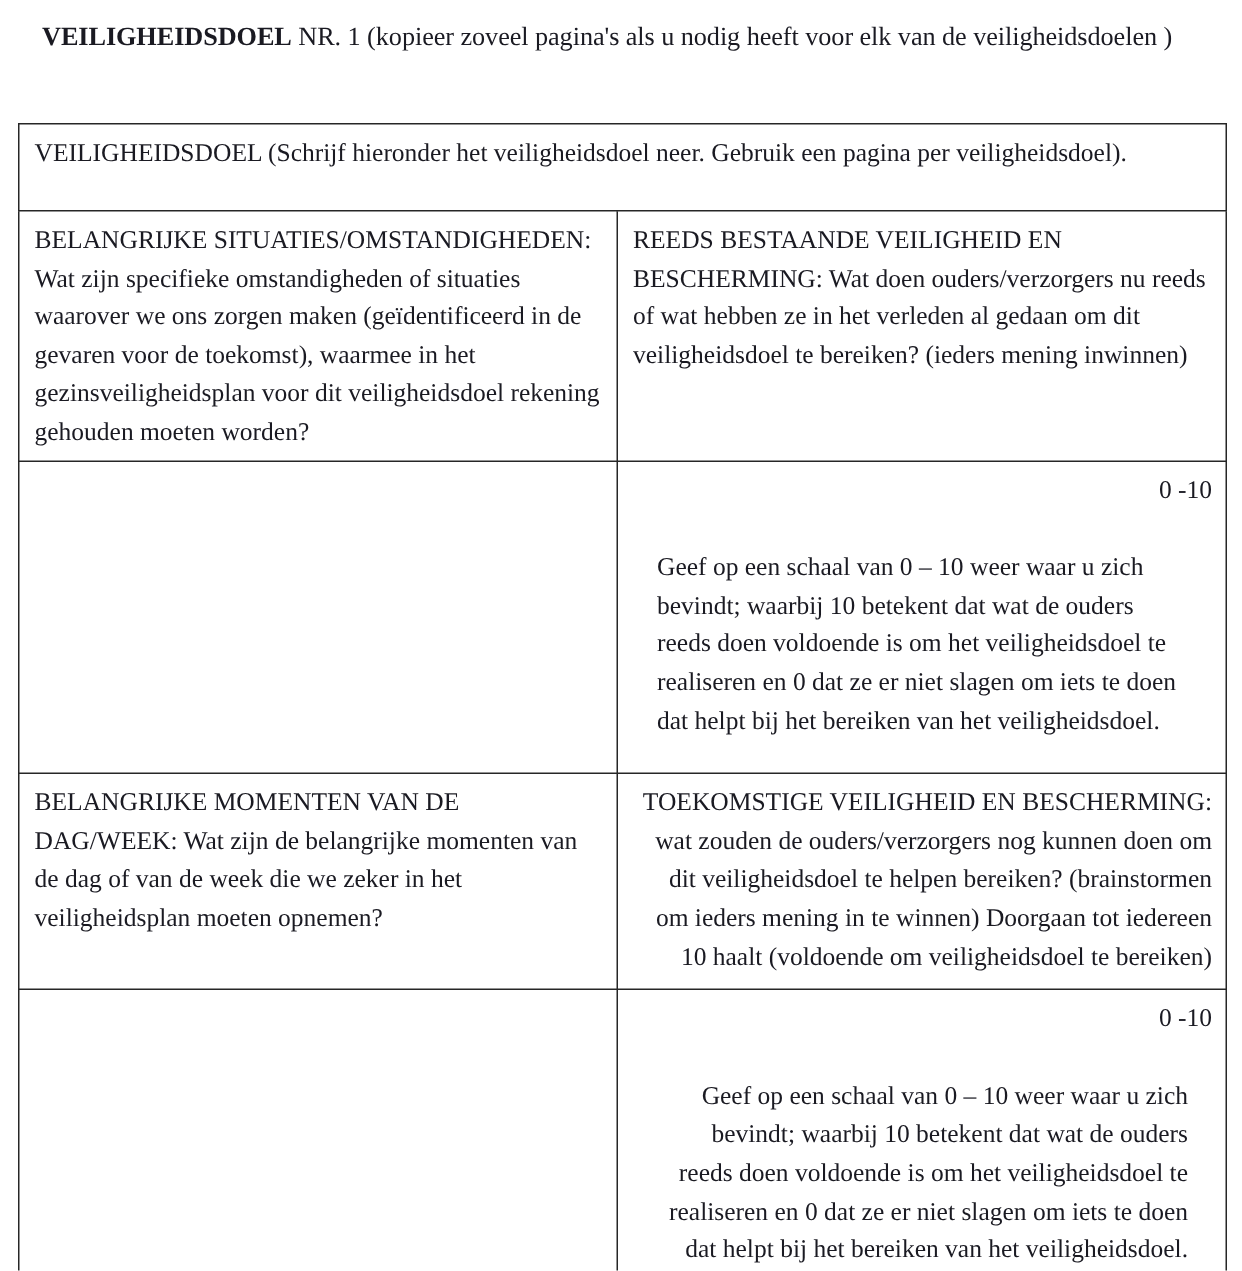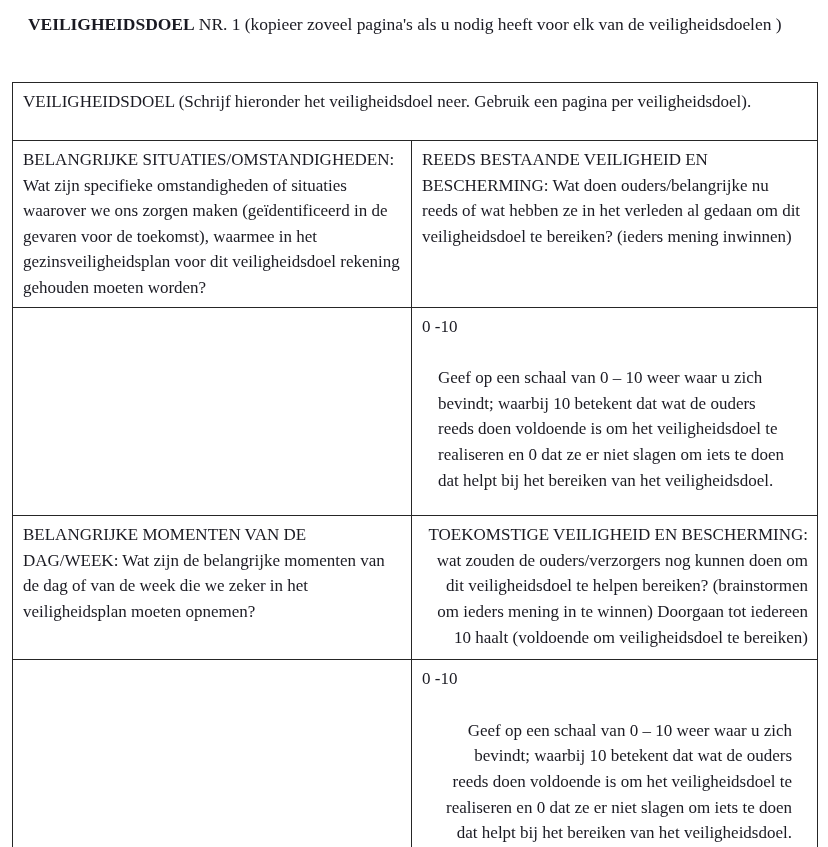--- a/index.html
+++ b/index.html
@@ -104,7 +104,7 @@
           <p class="cell-text align-left">BELANGRIJKE SITUATIES/OMSTANDIGHEDEN: Wat zijn specifieke omstandigheden of situaties waarover we ons zorgen maken (geïdentificeerd in de gevaren voor de toekomst), waarmee in het gezinsveiligheidsplan voor dit veiligheidsdoel rekening gehouden moeten worden?</p>
         </td>
         <td>
-          <p class="cell-text align-left">REEDS BESTAANDE VEILIGHEID EN BESCHERMING: Wat doen ouders/belangrijke nu reeds of wat hebben ze in het verleden al gedaan om dit veiligheidsdoel te bereiken? (ieders mening inwinnen)</p>
+          <p class="cell-text align-left">REEDS BESTAANDE VEILIGHEID EN BESCHERMING: Wat doen ouders/verzorgers nu reeds of wat hebben ze in het verleden al gedaan om dit veiligheidsdoel te bereiken? (ieders mening inwinnen)</p>
         </td>
       </tr>
 

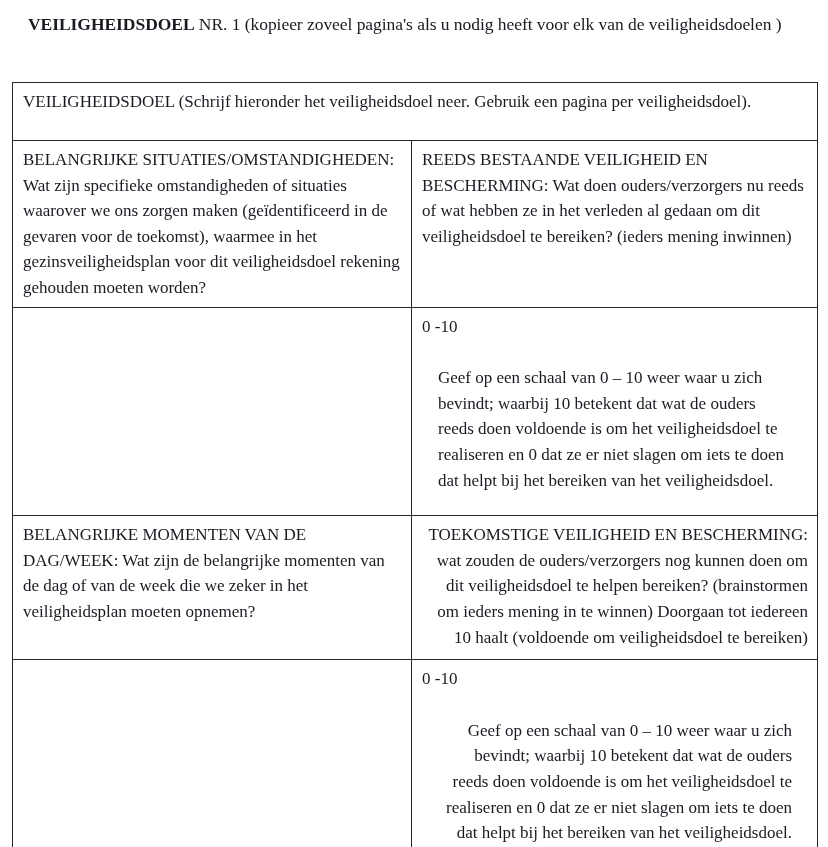--- a/index.html
+++ b/index.html
@@ -70,7 +70,7 @@
   .align-center { text-align: right; }
 
   .scale-label {
-    text-align: left;
+    text-align: right;
     margin: 0 0 26px 0;
   }
   .scale-body {

